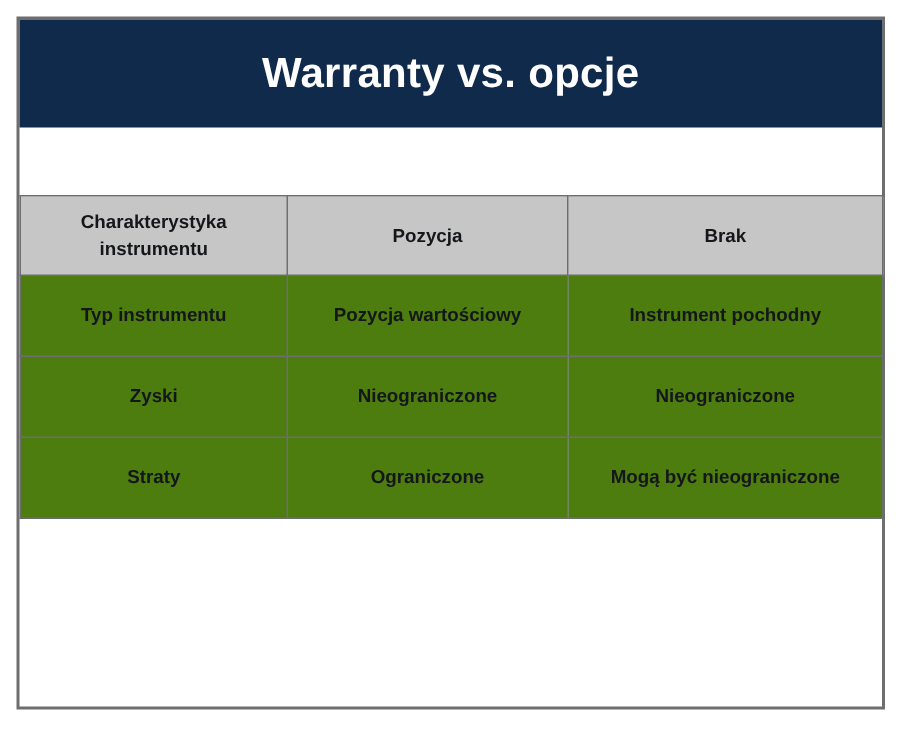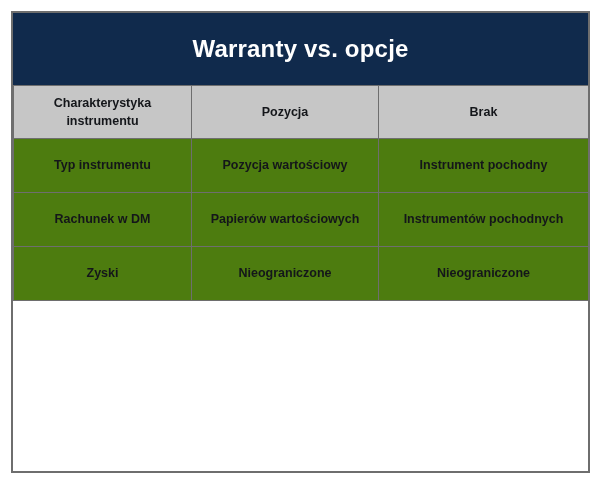--- a/index.html
+++ b/index.html
@@ -39,7 +39,7 @@
   }
   .title-bar .title {
     color: #ffffff;
-    font-size: 24px;
+    font-size: 28px;
     font-weight: bold;
     letter-spacing: 0.2px;
     text-align: center;

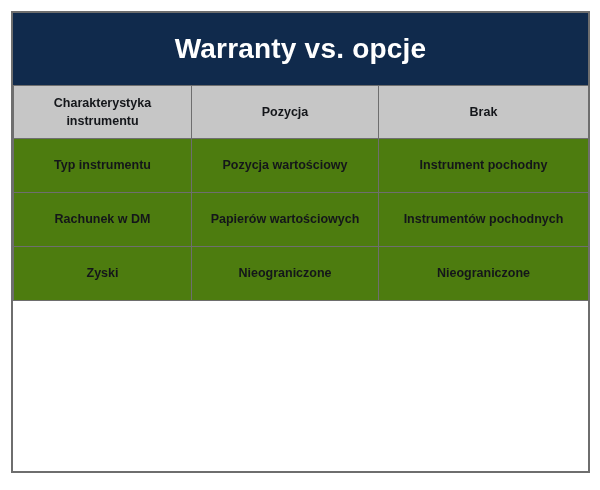--- a/index.html
+++ b/index.html
@@ -49,6 +49,7 @@
     width: 100%;
     border-collapse: collapse;
     table-layout: fixed;
+    margin-top: 45px;
   }
   table.cmp col.c1 { width: 178px; }
   table.cmp col.c2 { width: 187px; }

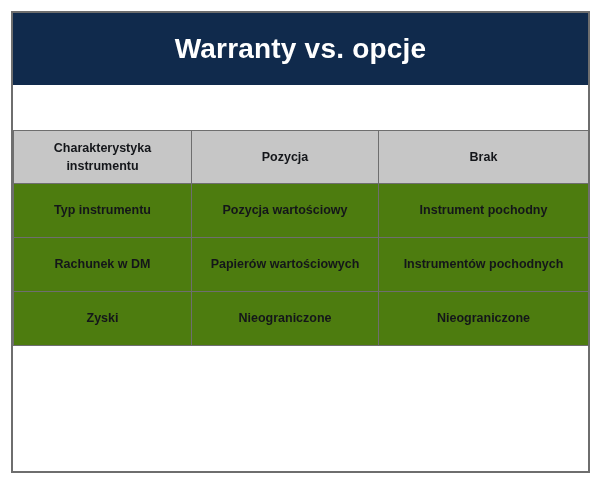--- a/index.html
+++ b/index.html
@@ -108,11 +108,6 @@
           <td>Instrument pochodny</td>
         </tr>
         <tr>
-          <td>Rachunek w DM</td>
-          <td>Papierów wartościowych</td>
-          <td>Instrumentów pochodnych</td>
-        </tr>
-        <tr>
           <td>Zyski</td>
           <td>Nieograniczone</td>
           <td>Nieograniczone</td>

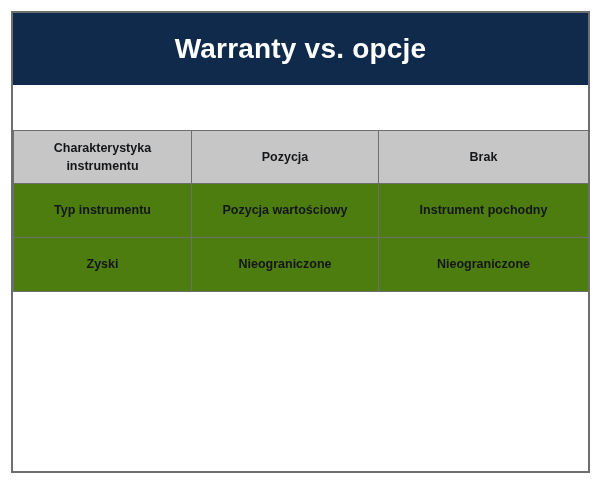--- a/index.html
+++ b/index.html
@@ -112,6 +112,11 @@
           <td>Nieograniczone</td>
           <td>Nieograniczone</td>
         </tr>
+        <tr>
+          <td>Straty</td>
+          <td>Ograniczone</td>
+          <td>Mogą być nieograniczone</td>
+        </tr>
       </tbody>
     </table>
 

